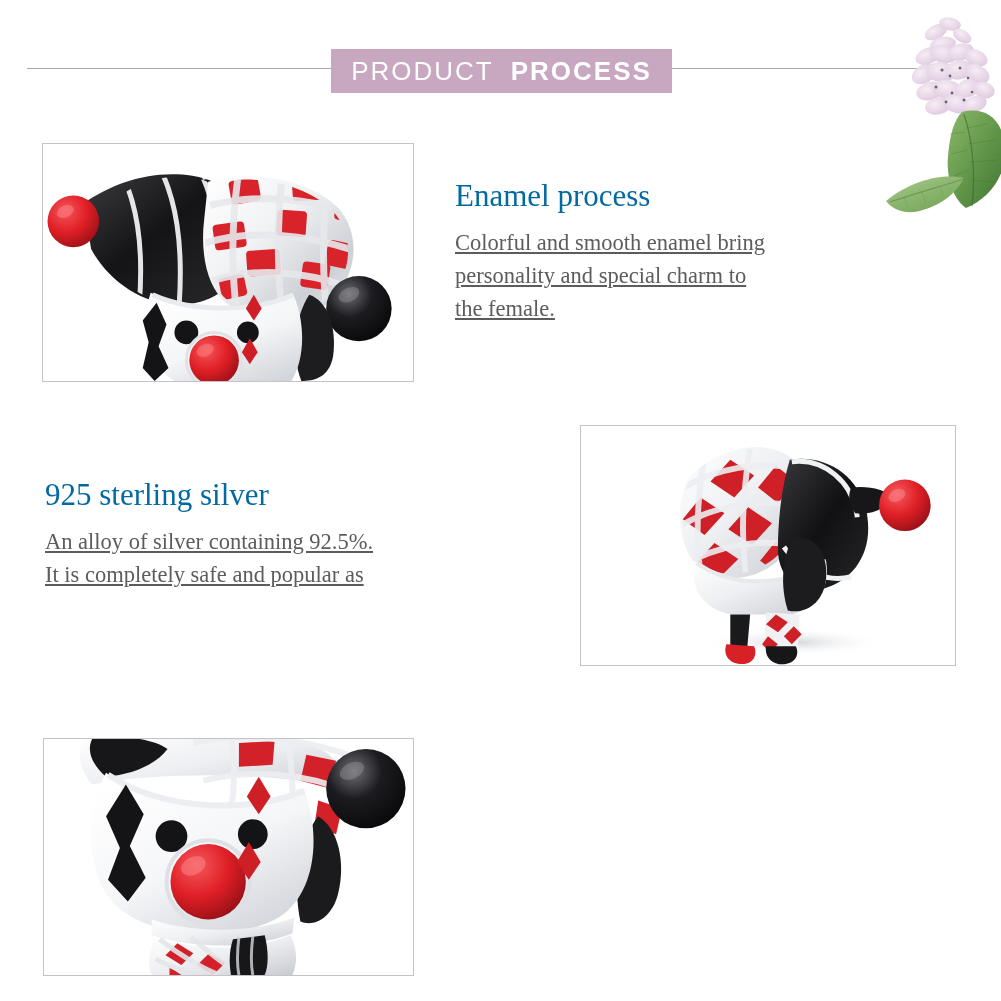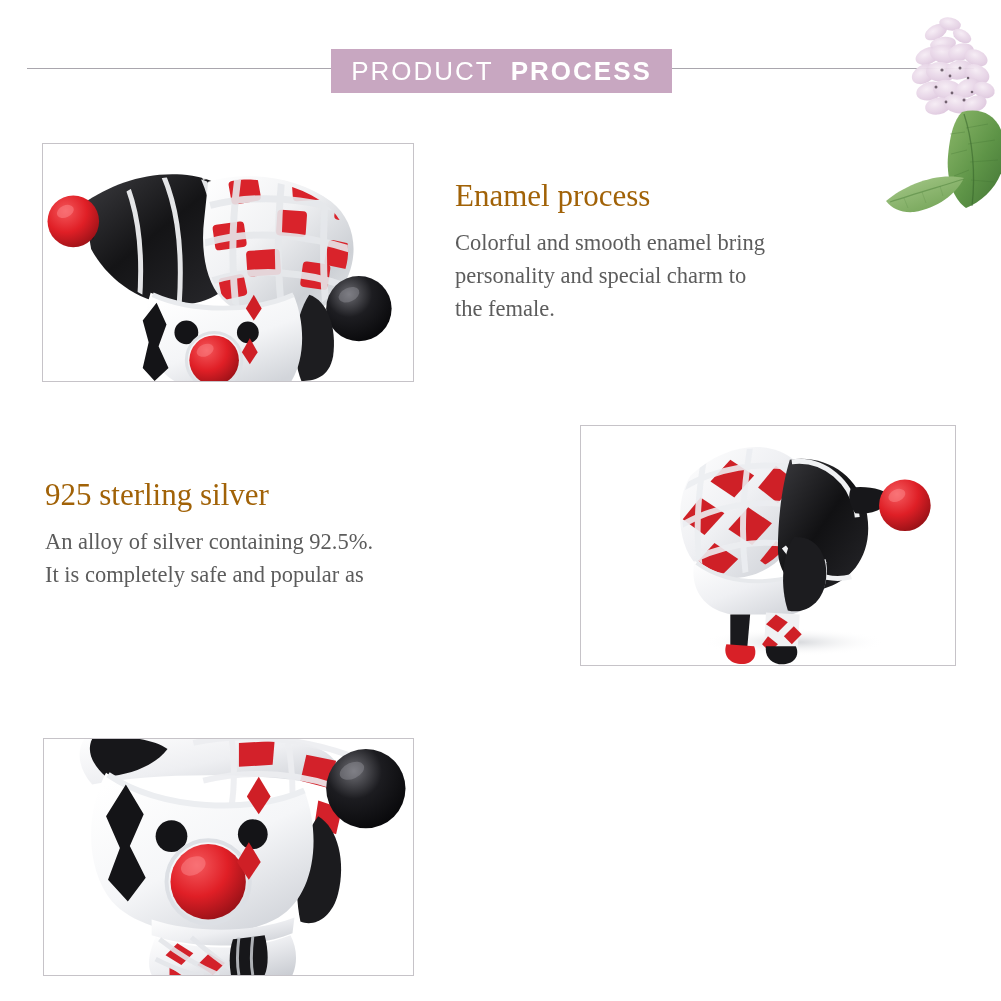--- a/index.html
+++ b/index.html
@@ -74,7 +74,7 @@
   
   .tblock { position: absolute; }
   .tblock .t-head {
-    color: #a16207;
+    color: #0369a1;
     font-size: 31px;
     font-weight: 400;
     line-height: 1.15;

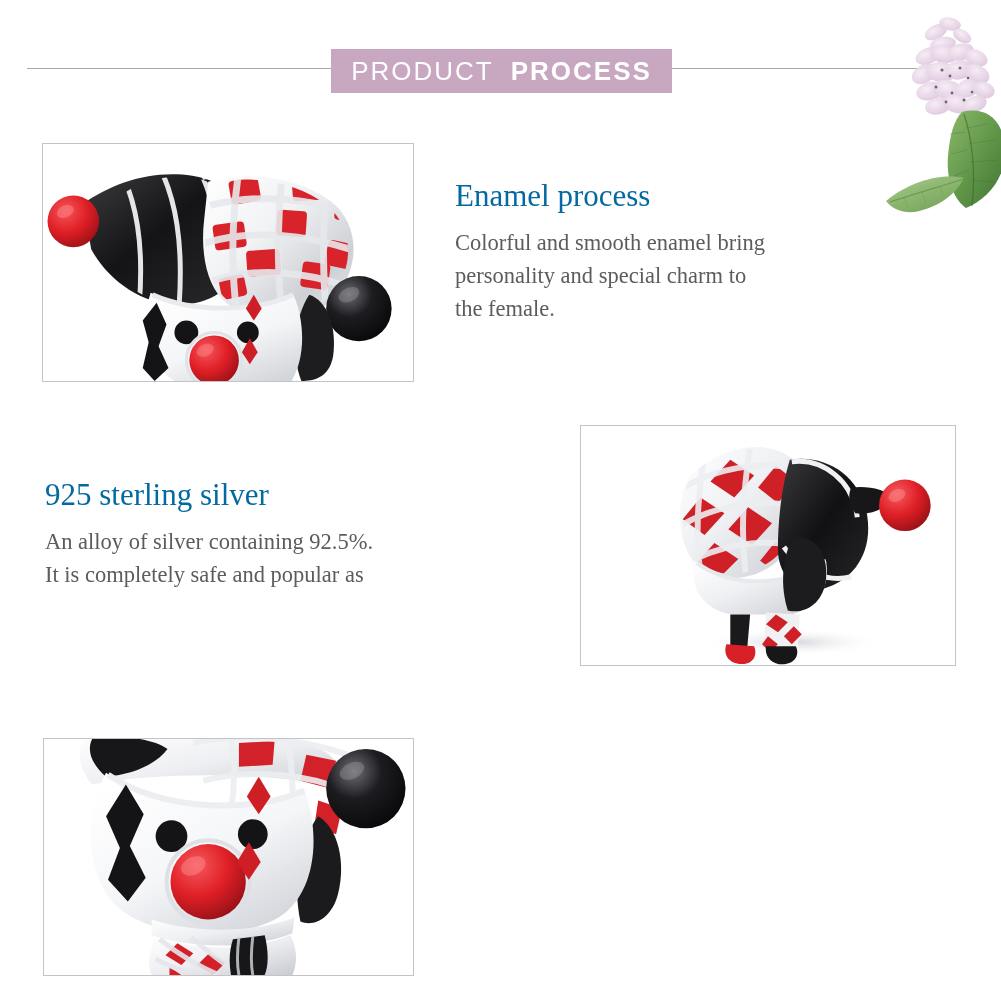--- a/index.html
+++ b/index.html
@@ -87,7 +87,7 @@
     line-height: 1.48;
     margin: 0;
   }
-  .tblock .t-body span { display: block; white-space: nowrap; }
+  .tblock .t-body span { display: block; white-space: nowrap; text-decoration: underline; }
 
   #text-1 { left: 455px; top: 178px; width: 470px; }
   #text-2 { left: 45px;  top: 477px; width: 470px; }

